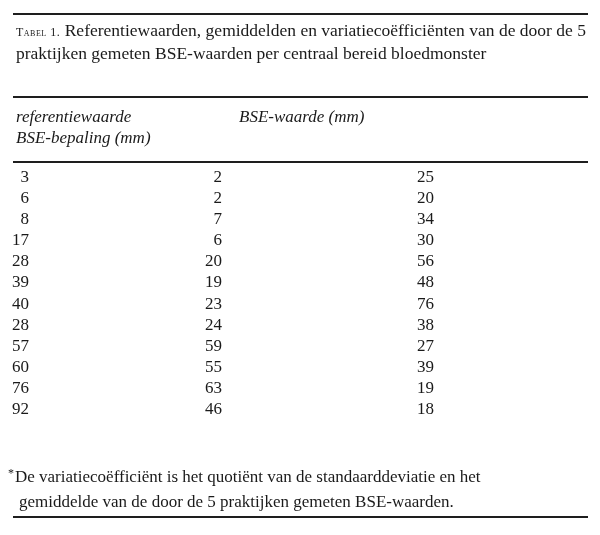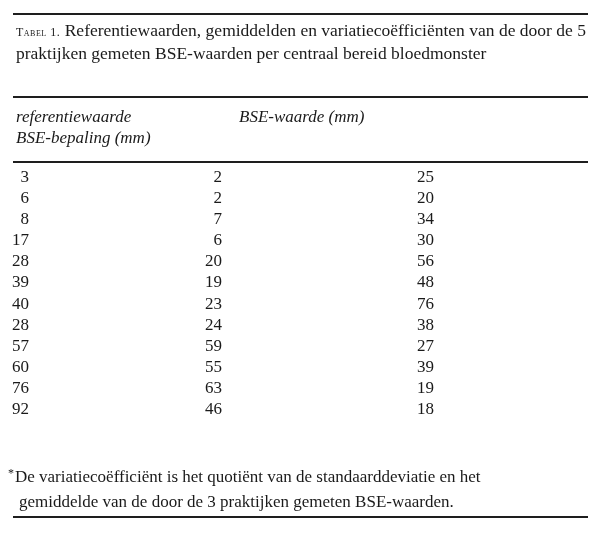--- a/index.html
+++ b/index.html
@@ -186,7 +186,7 @@
 
 <div class="footnote">
   <span class="mark">*</span><span>De variatiecoëfficiënt is het quotiënt van de standaarddeviatie en het</span>
-  <span class="line2">gemiddelde van de door de 3 praktijken gemeten BSE-waarden.</span>
+  <span class="line2">gemiddelde van de door de 5 praktijken gemeten BSE-waarden.</span>
 </div>
 
 <div class="rule thin" style="top:516px;"></div>

